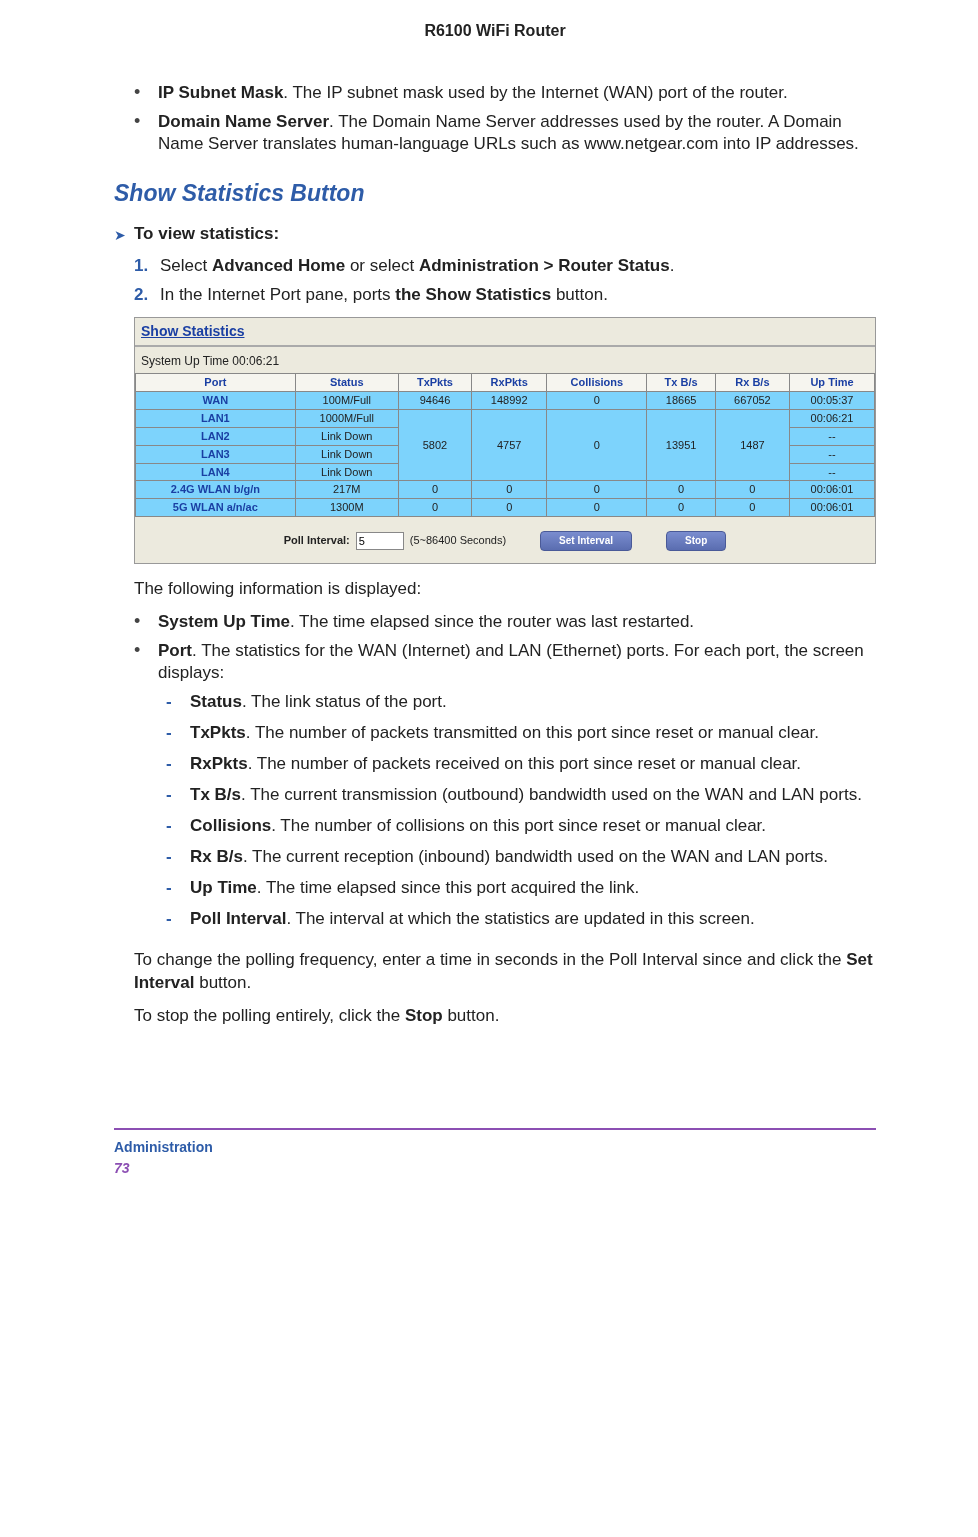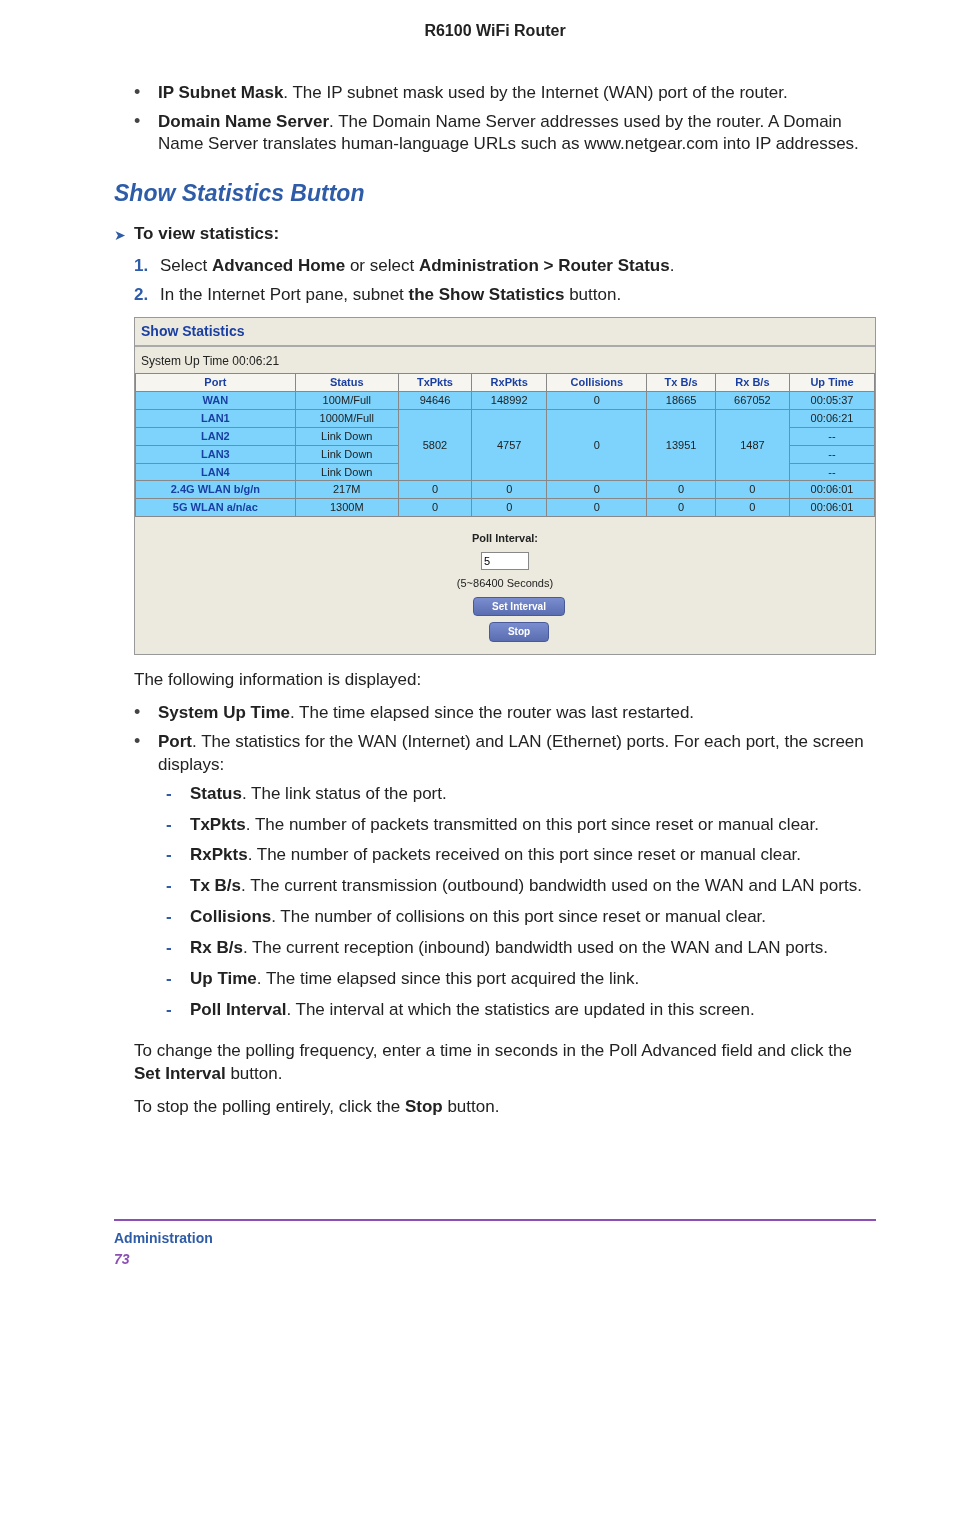--- a/index.html
+++ b/index.html
@@ -216,7 +216,7 @@
 
   <ol class="ol-steps">
     <li><span>Select </span><b>Advanced Home</b><span> or select </span><b>Administration &gt; Router Status</b><span>.</span></li>
-    <li><span>In the Internet Port pane, subnet </span><b>the Show Statistics</b><span> button.</span></li>
+    <li><span>In the Internet Port pane, ports </span><b>the Show Statistics</b><span> button.</span></li>
   </ol>
 
   <div class="screenshot">

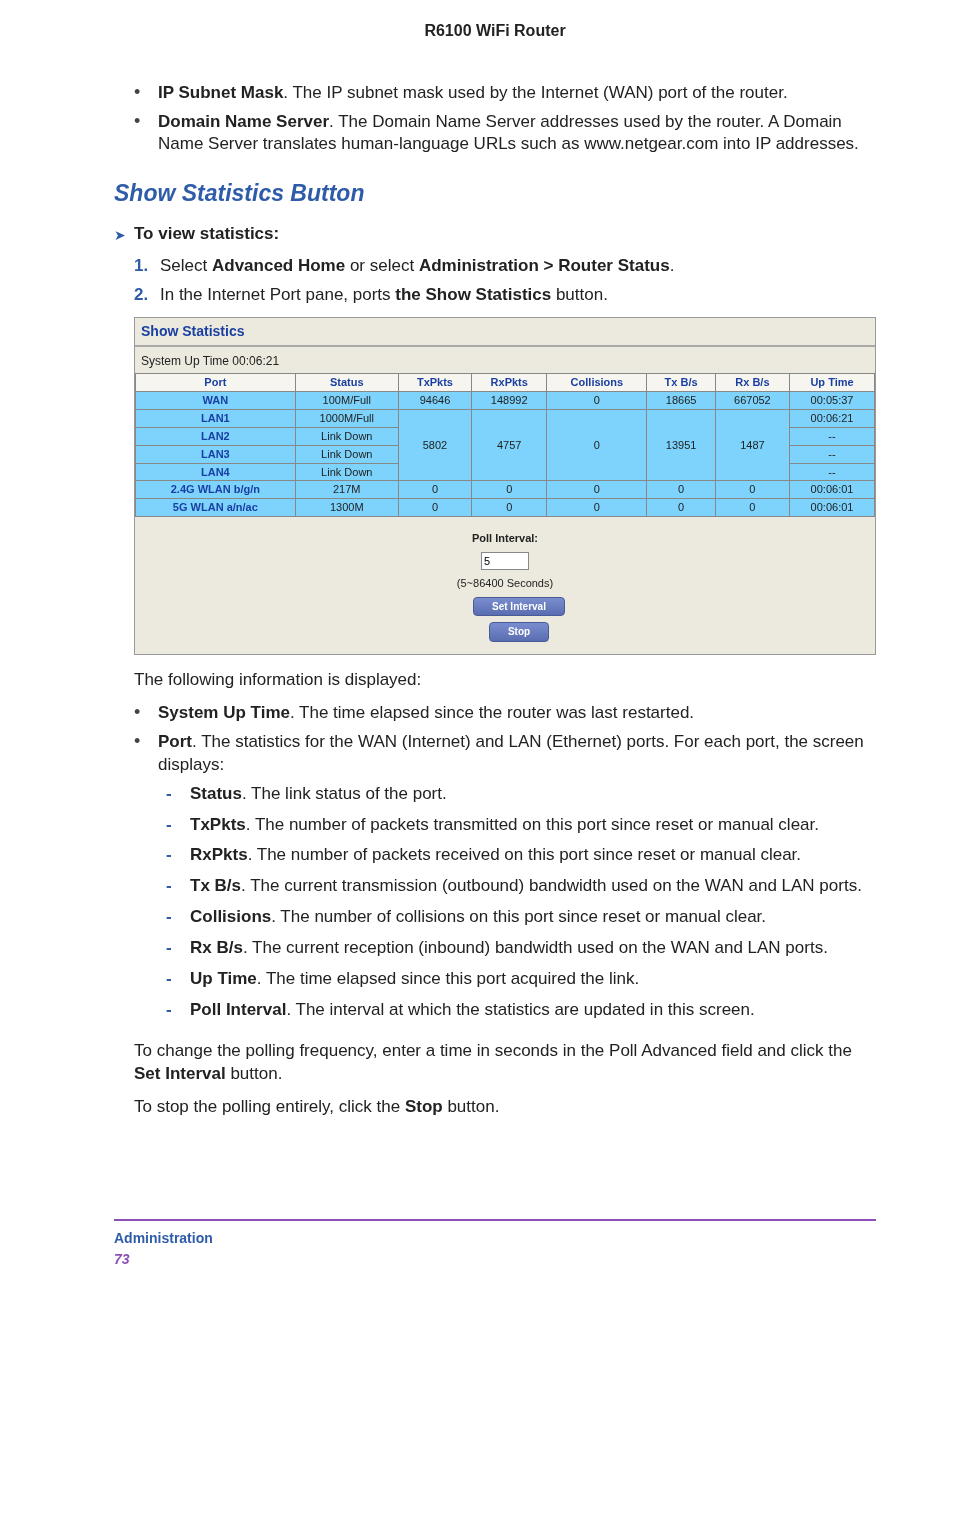--- a/index.html
+++ b/index.html
@@ -96,6 +96,7 @@
     padding: 4px 6px;
     border-bottom: 1px solid #aaa;
     background: #eceade;
+    text-decoration: underline;
   }
   .ss-hr { border: none; border-top: 1px solid #aaa; margin:0; }
   .ss-uptime {

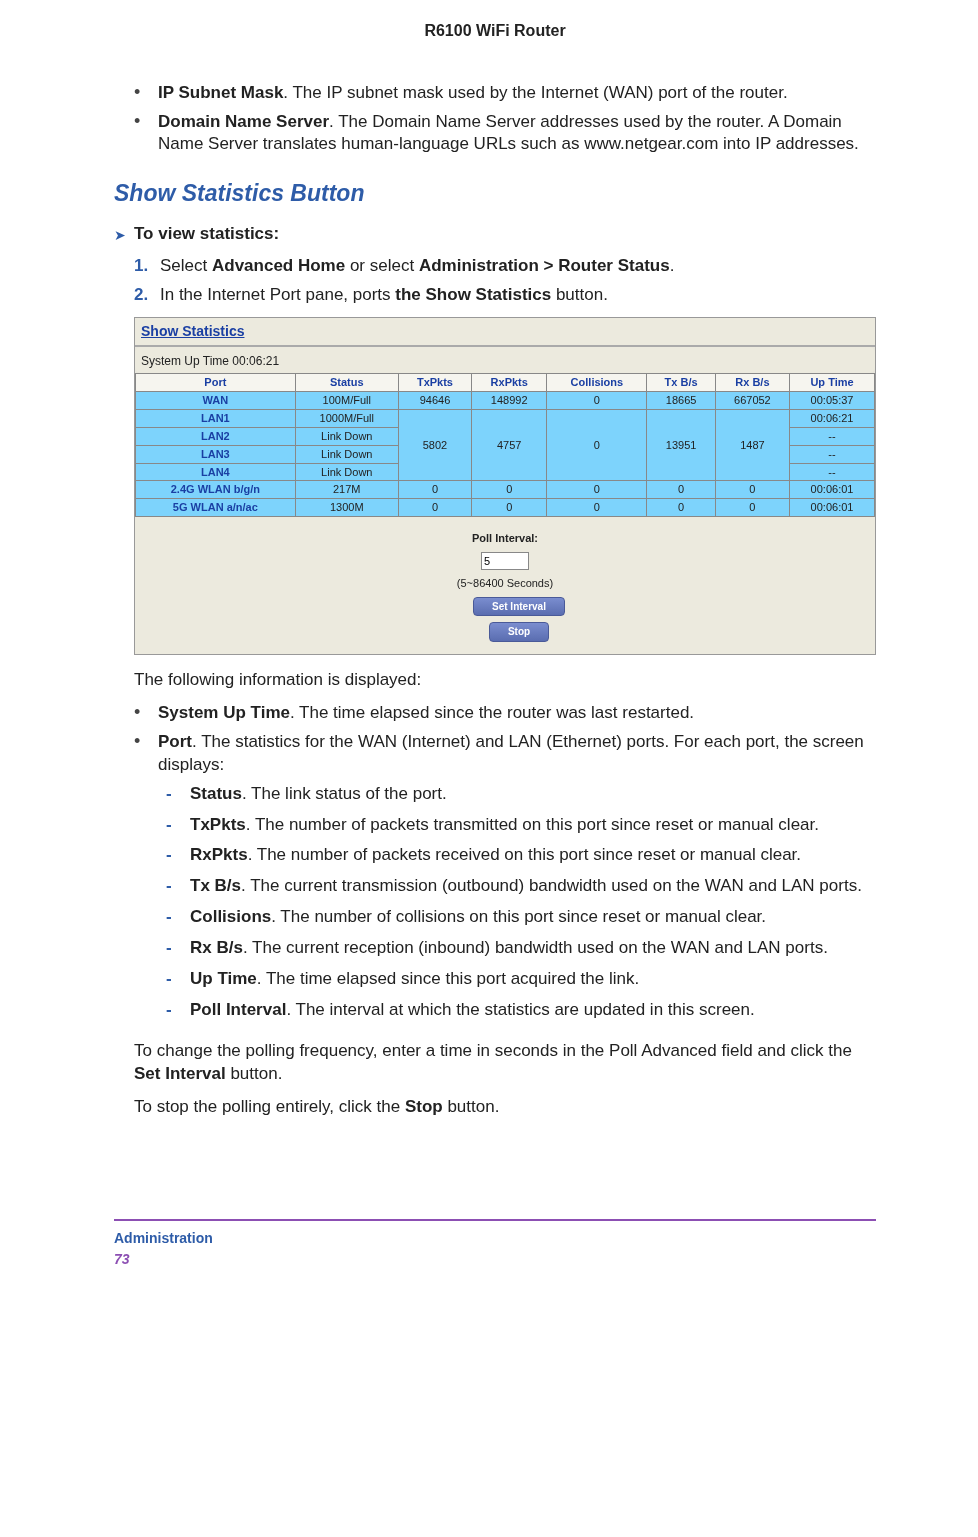--- a/index.html
+++ b/index.html
@@ -135,7 +135,6 @@
     padding: 14px 6px 12px 6px;
     background: #eceade;
     font-size: 11px;
-    flex-direction: column;
   }
   .ss-footer input {
     width: 42px;

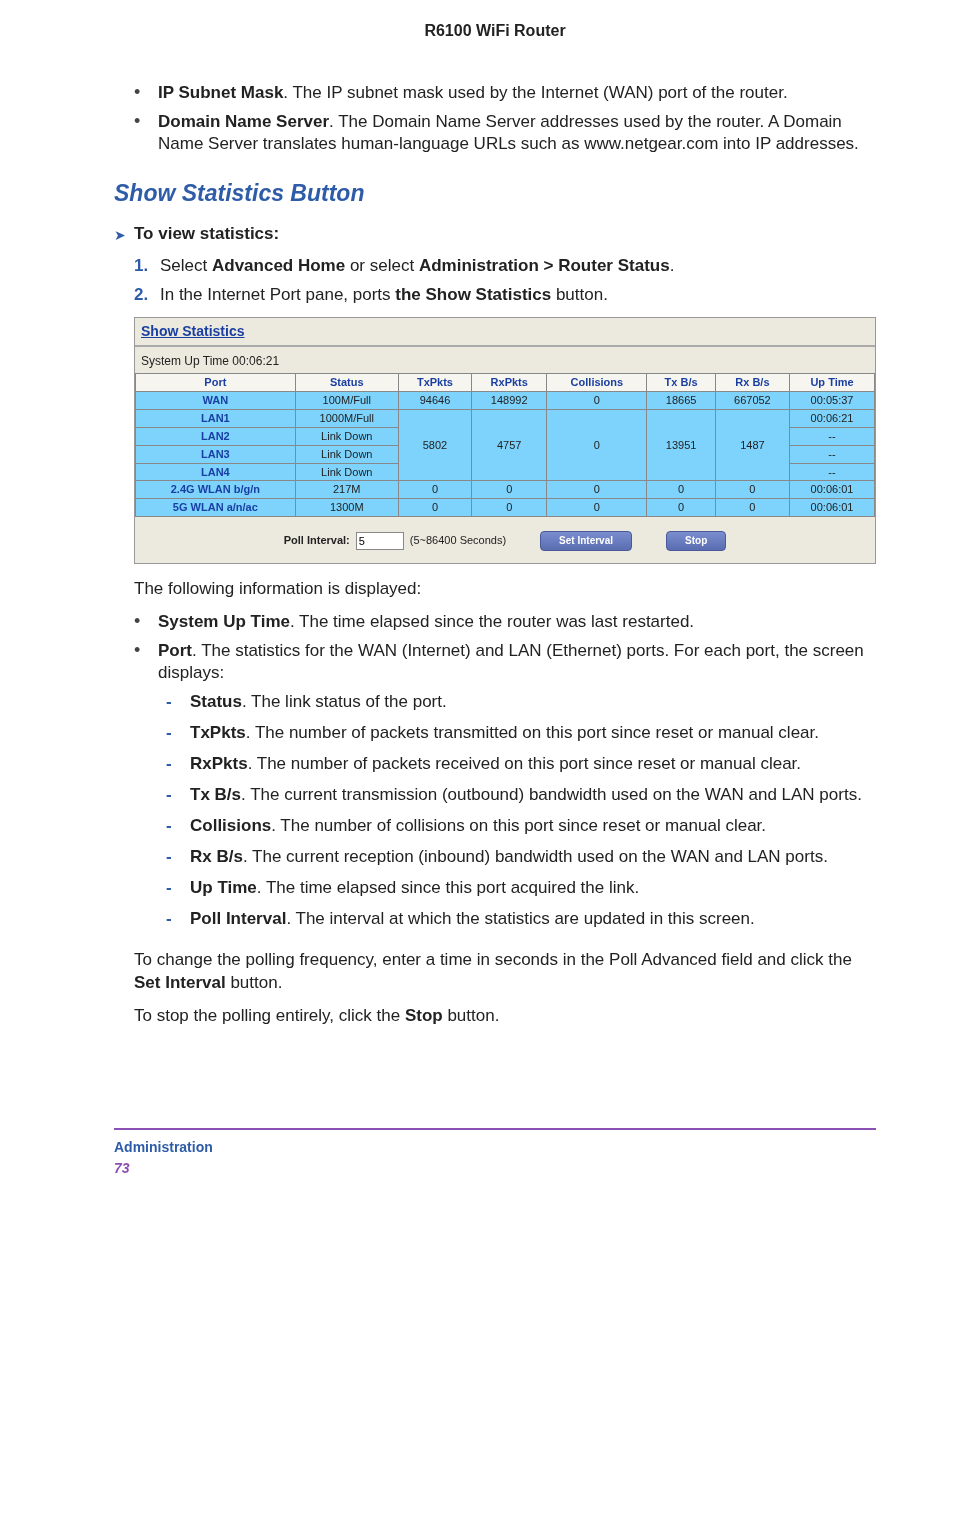--- a/index.html
+++ b/index.html
@@ -319,7 +319,7 @@
     </li>
   </ul>
 
-  <p class="body-para"><span>To change the polling frequency, enter a time in seconds in the Poll Advanced field and click the </span><b>Set Interval</b><span> button.</span></p>
+  <p class="body-para"><span>To change the polling frequency, enter a time in seconds in the Poll Interval since and click the </span><b>Set Interval</b><span> button.</span></p>
   <p class="body-para"><span>To stop the polling entirely, click the </span><b>Stop</b><span> button.</span></p>
 
   <hr class="footer-rule">

